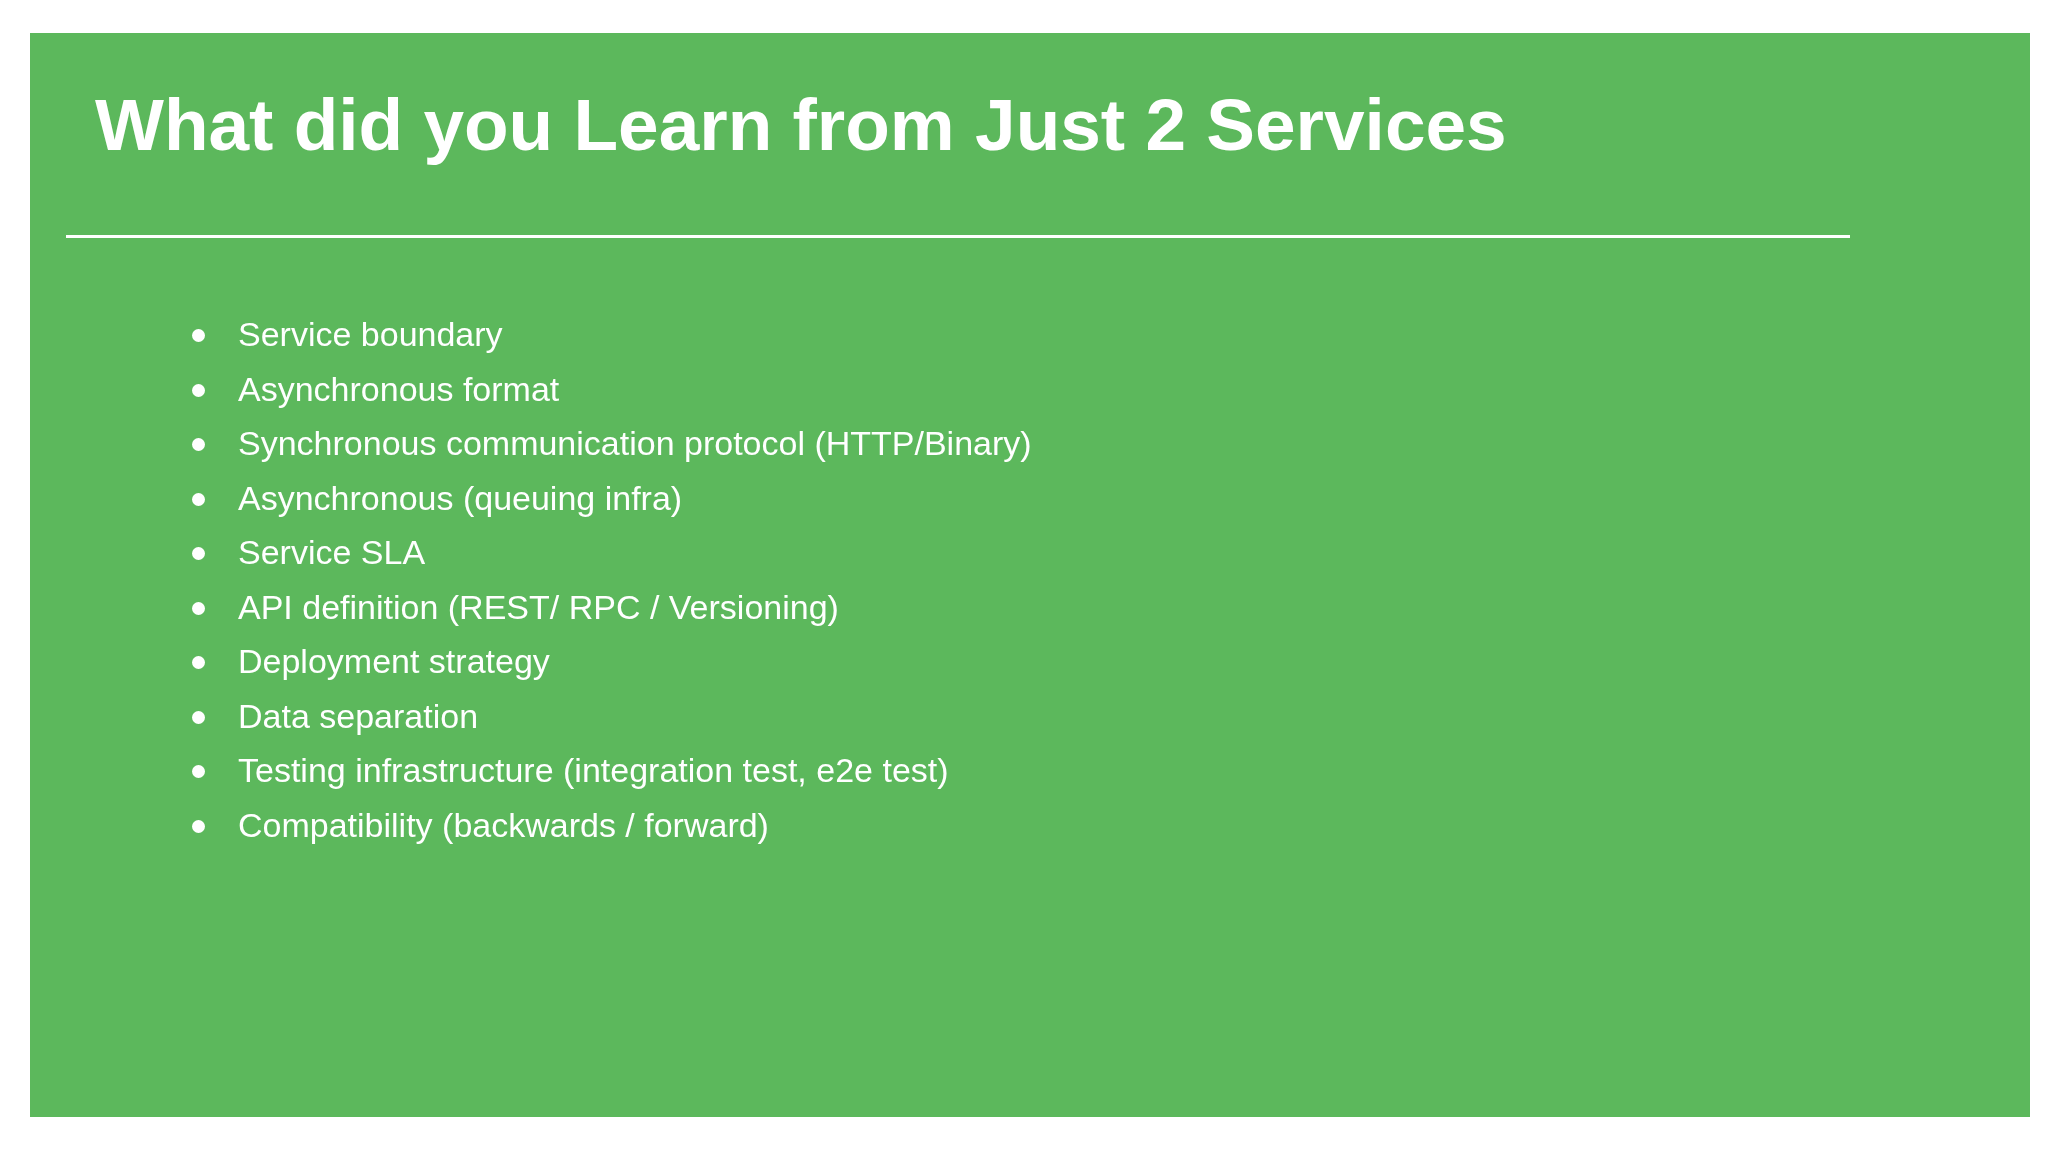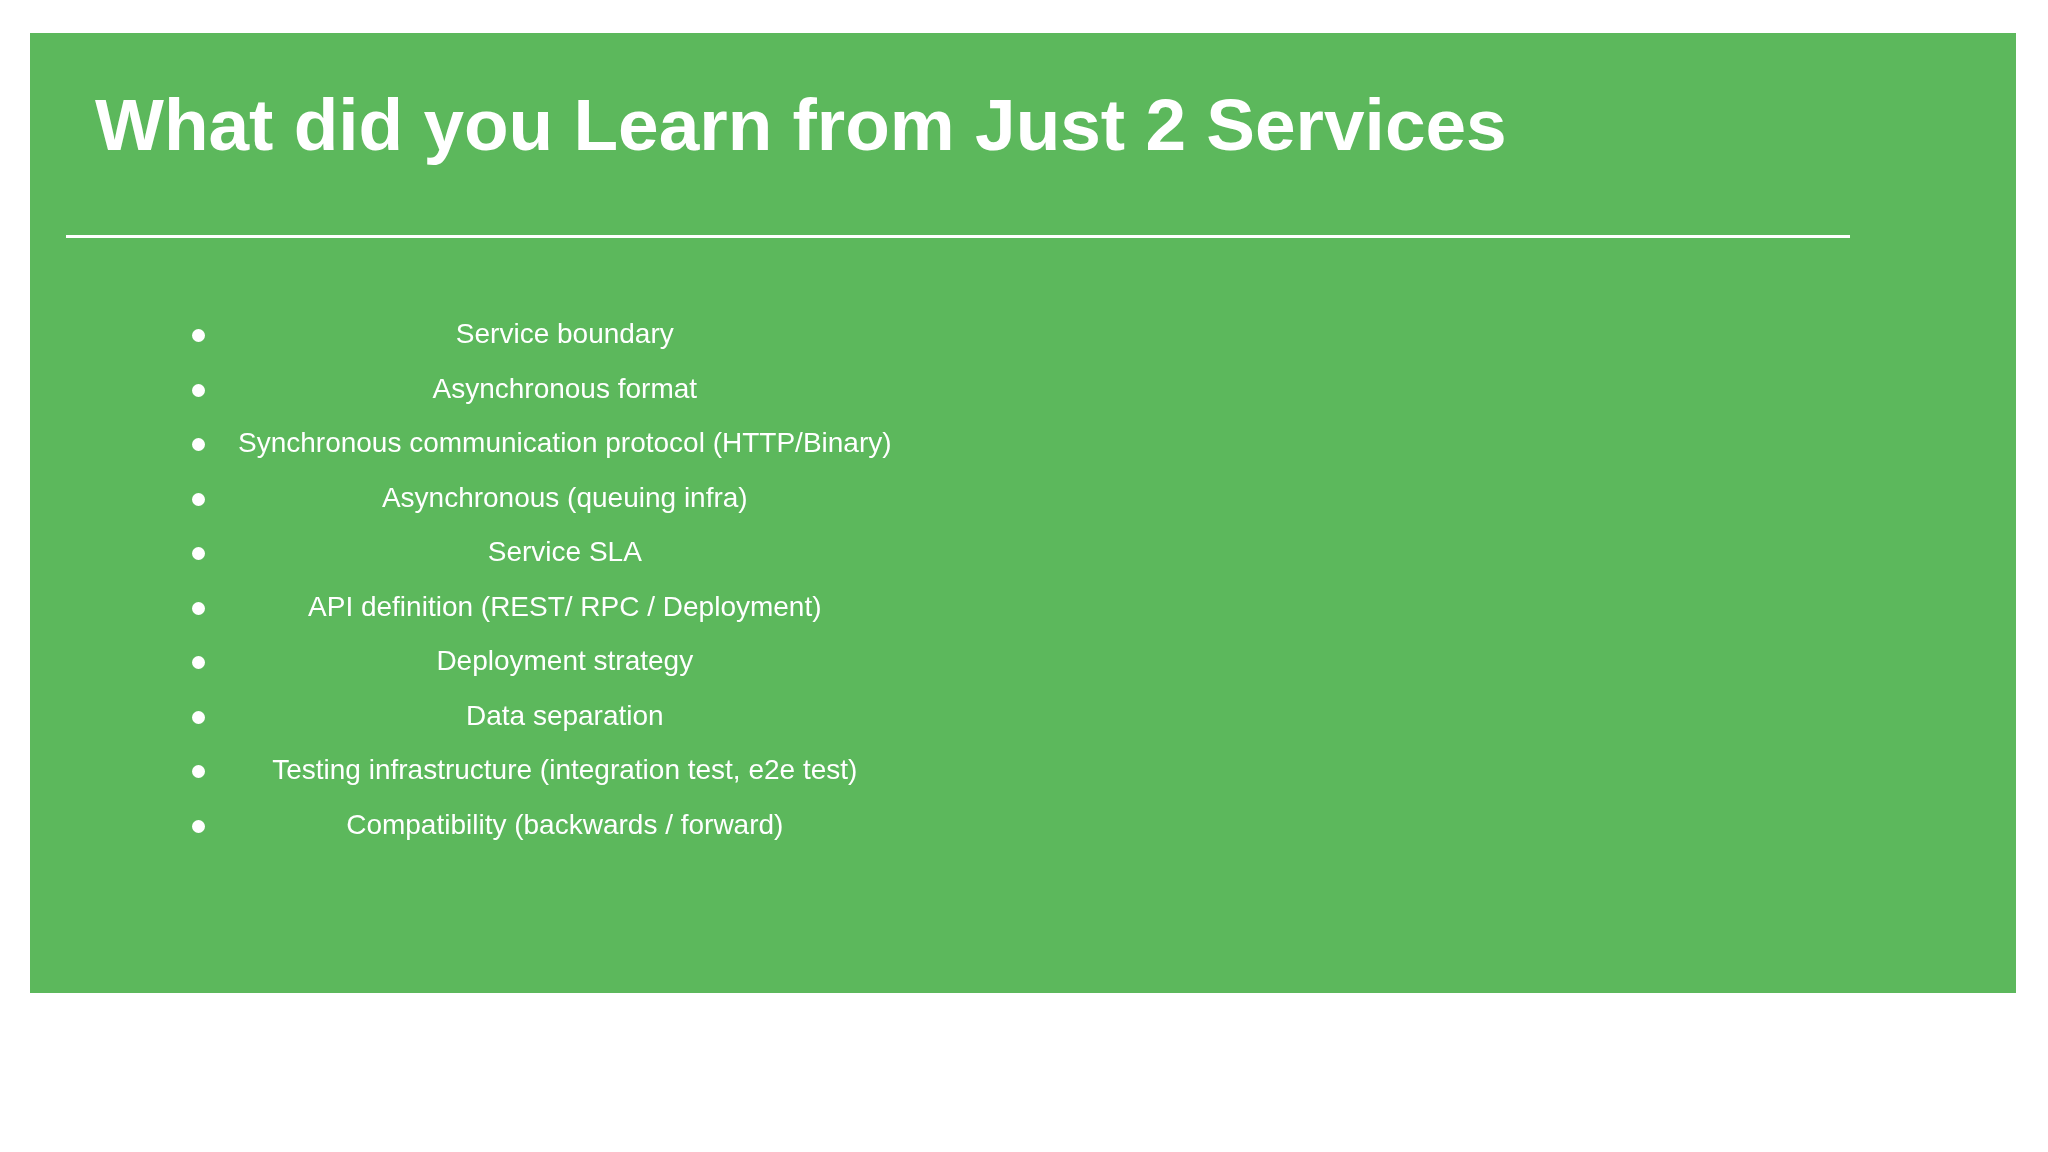--- a/index.html
+++ b/index.html
@@ -16,8 +16,9 @@
     left: 30px;
     top: 33px;
     width: 1986px;
-    height: 960px;
+    height: 1084px;
     background: var(--slide-background, #5cb85c);
+    padding-left: 14px;
   }
   .slide-title {
     position: absolute;

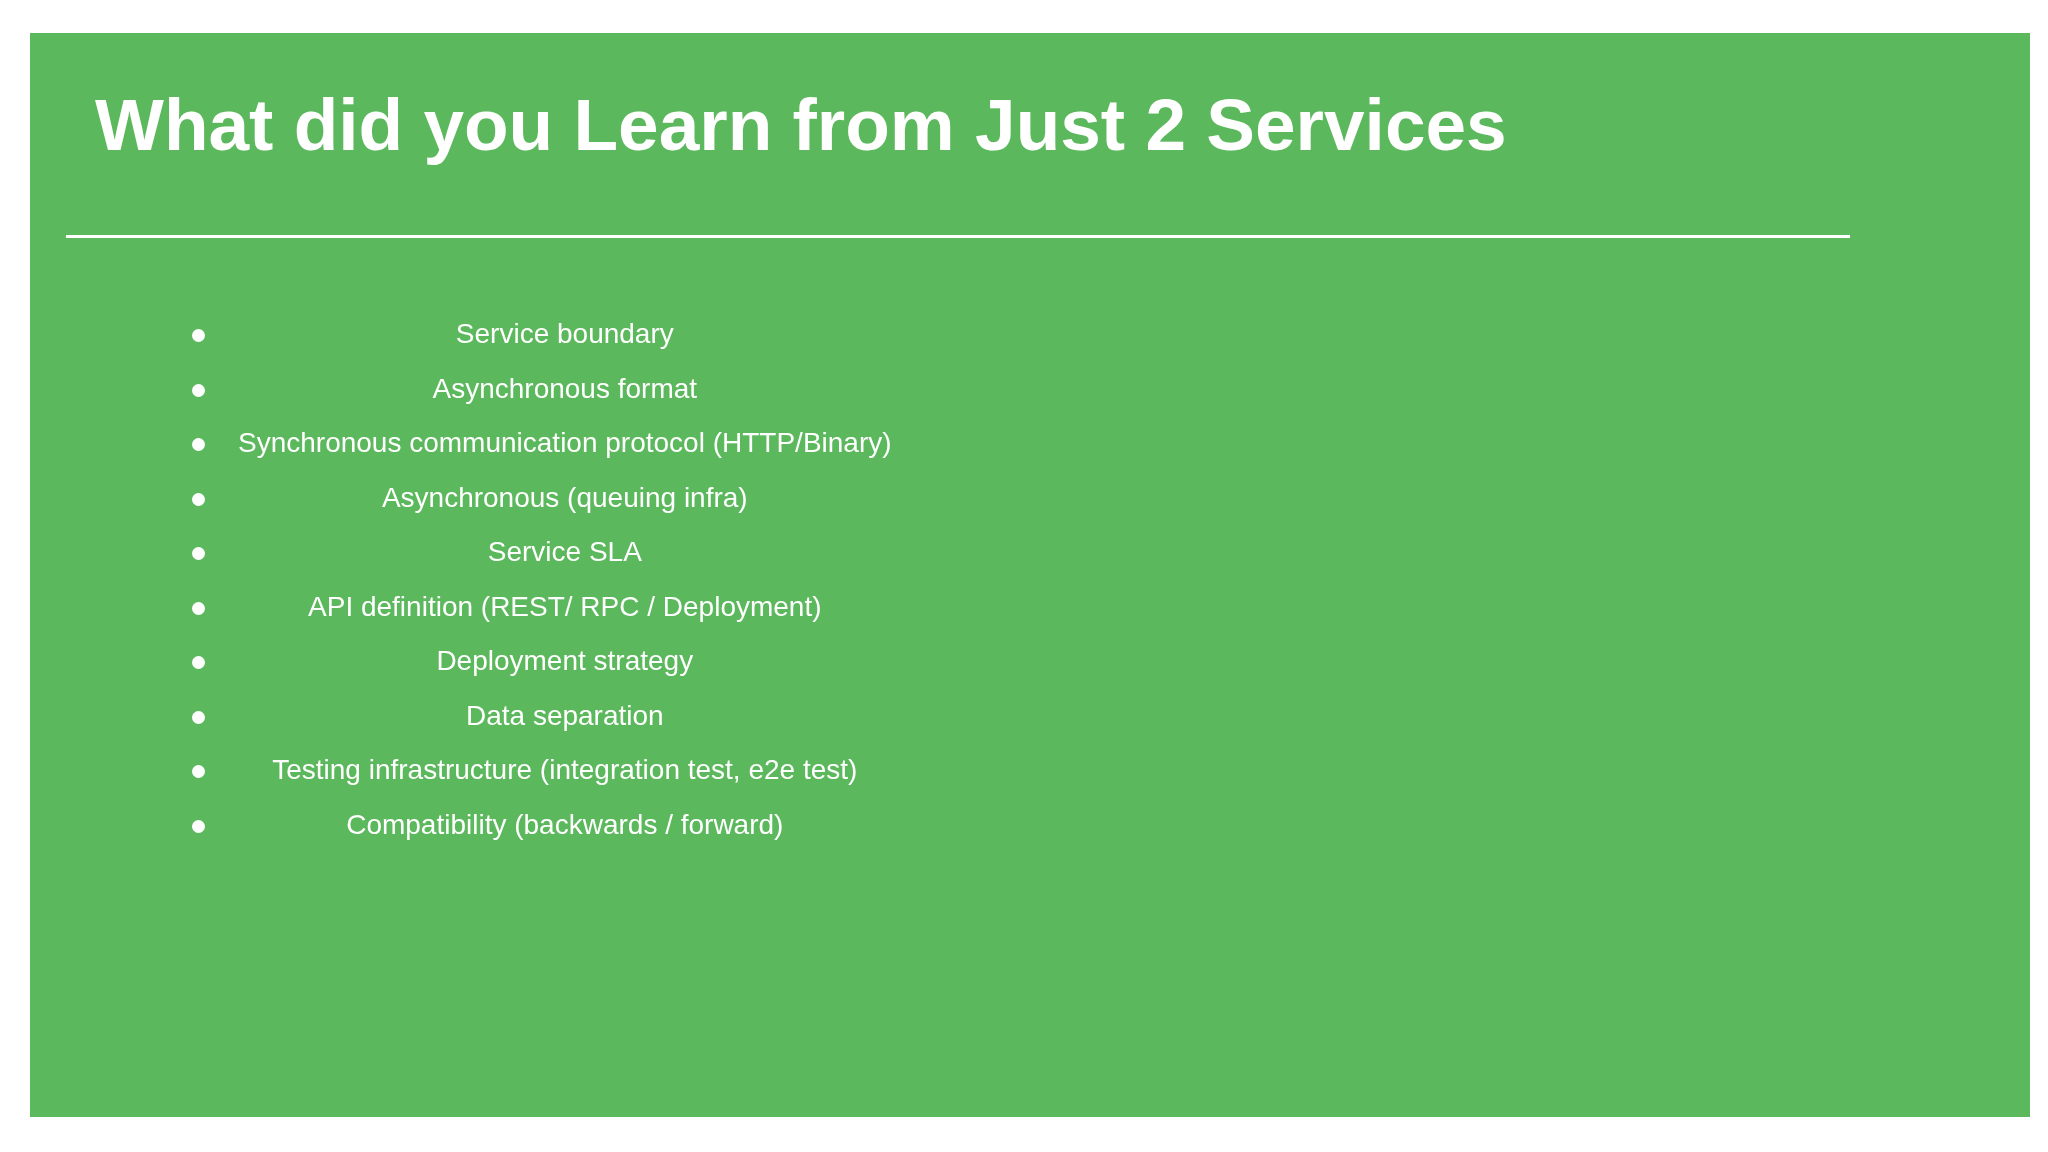--- a/index.html
+++ b/index.html
@@ -50,11 +50,10 @@
   .list-item {
     position: relative;
     padding-left: 46px;
-    font-size: 28px;
+    font-size: 34px;
     line-height: 54.5px;
     color: var(--text, #ffffff);
     white-space: nowrap;
-    text-align: center;
   }
   .bullet-dot {
     position: absolute;

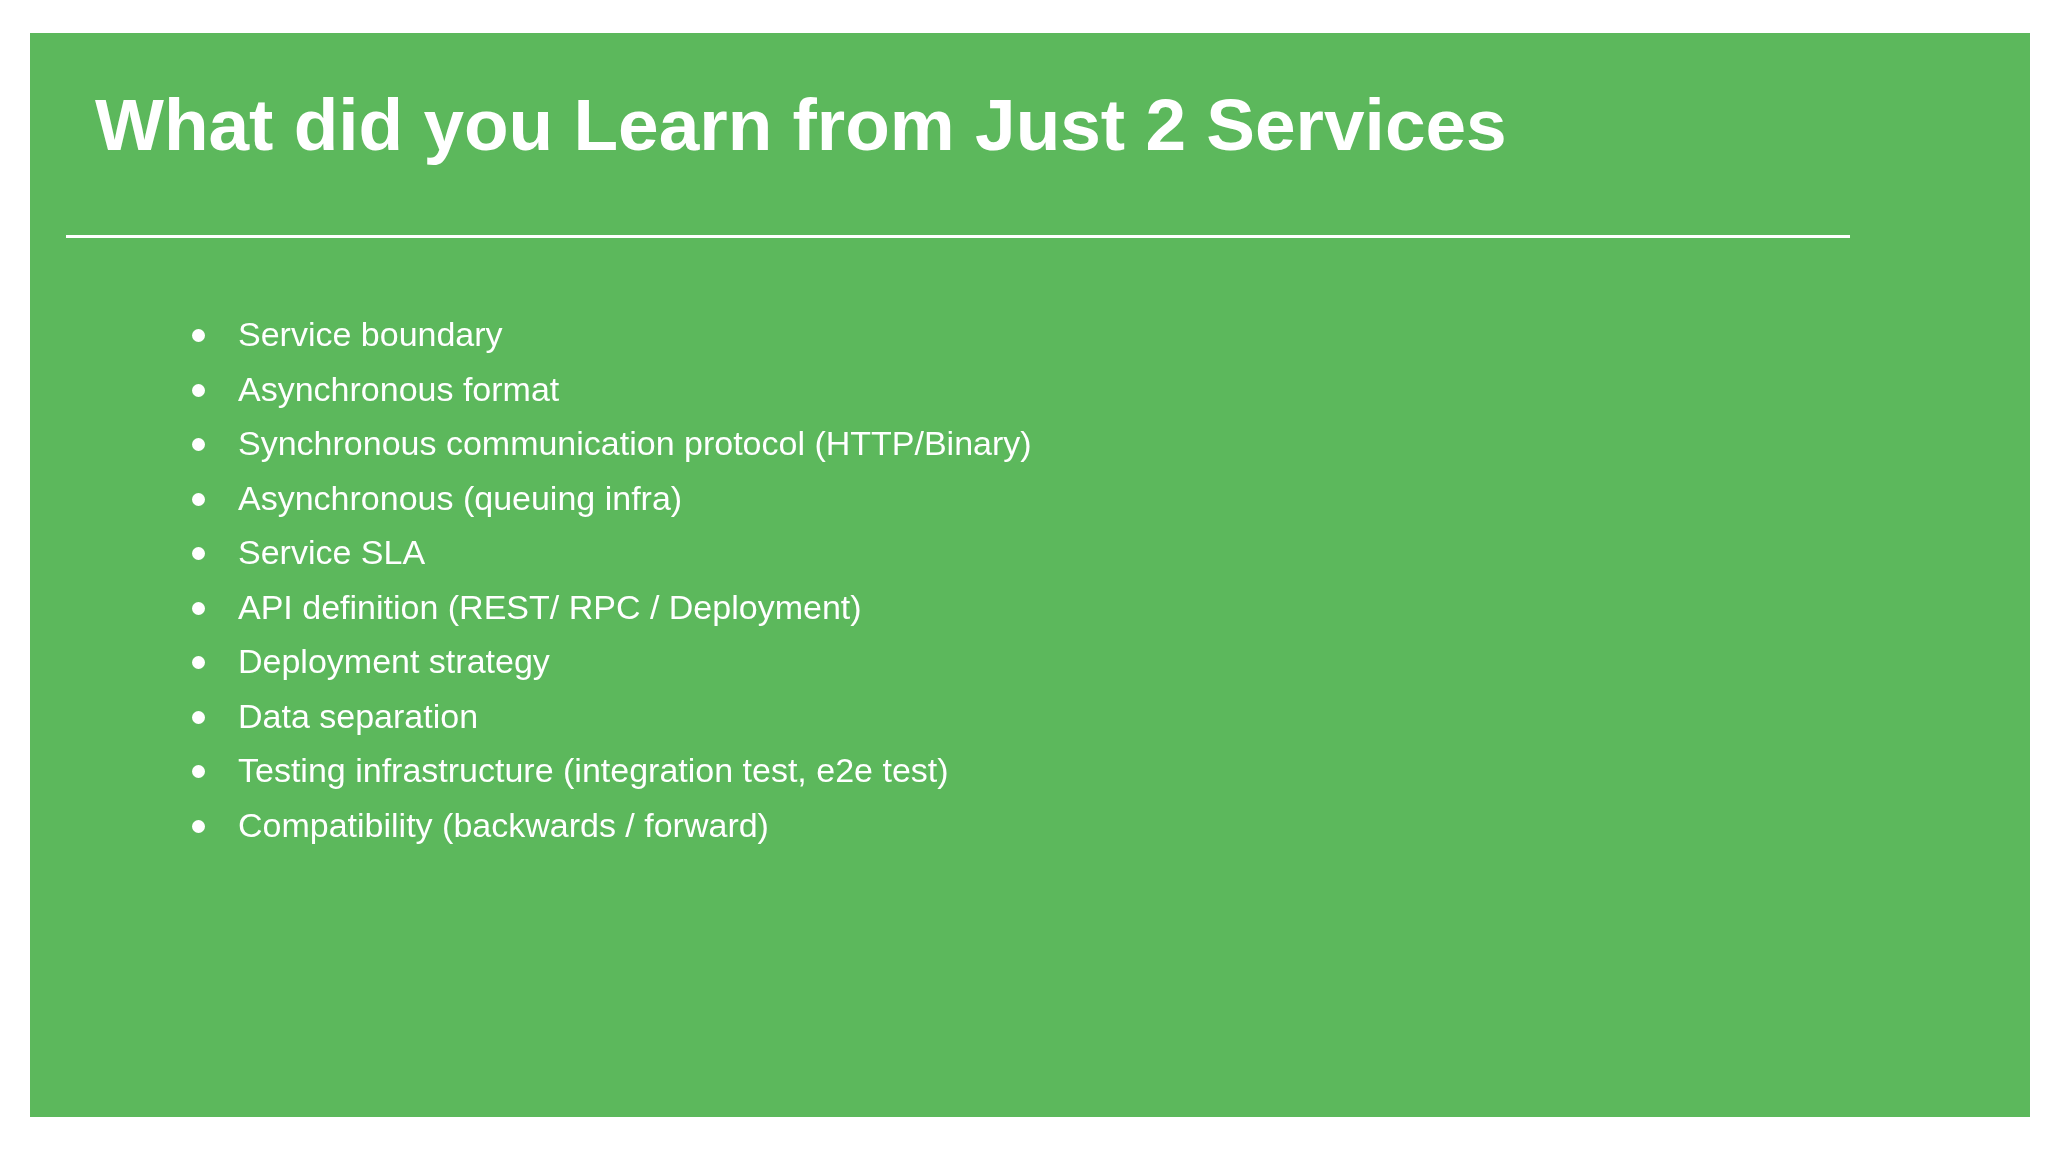--- a/index.html
+++ b/index.html
@@ -103,7 +103,7 @@
 
       <li class="list-item">
         <span class="bullet-dot"></span>
-        <span>API definition (REST/ RPC / Deployment)</span>
+        <span>API definition (REST/ RPC / Versioning)</span>
       </li>
 
       <li class="list-item">

